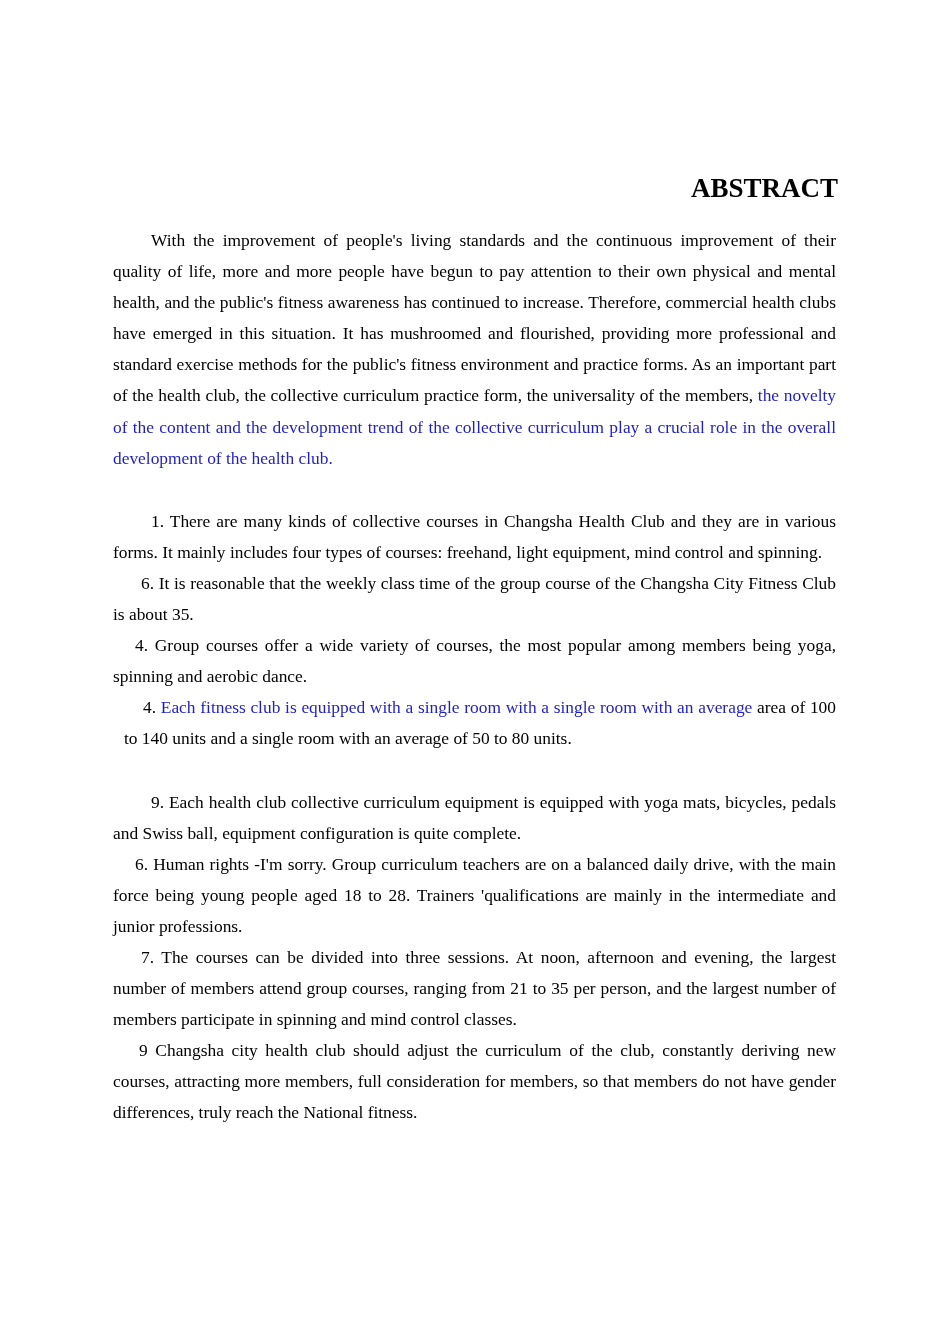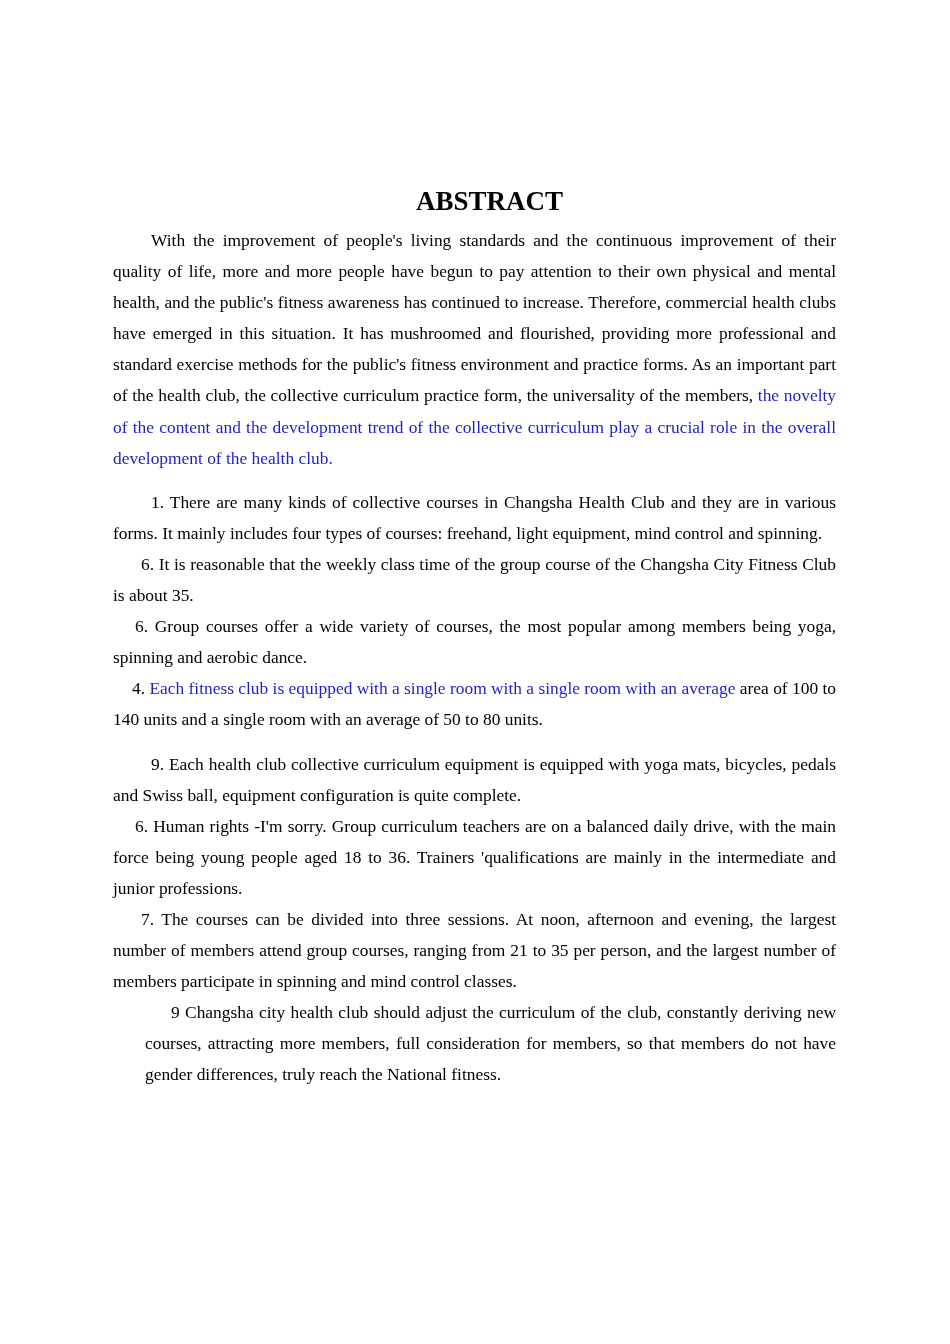--- a/index.html
+++ b/index.html
@@ -26,11 +26,11 @@
       top: 168px;
       left: 0;
       width: 723px;
-      text-align: center;
+      text-align: right;
       font-size: 27px;
       font-weight: bold;
       line-height: 36px;
-      margin: 15px;
+      margin: 2px;
     }
     .body-text {
       position: absolute;

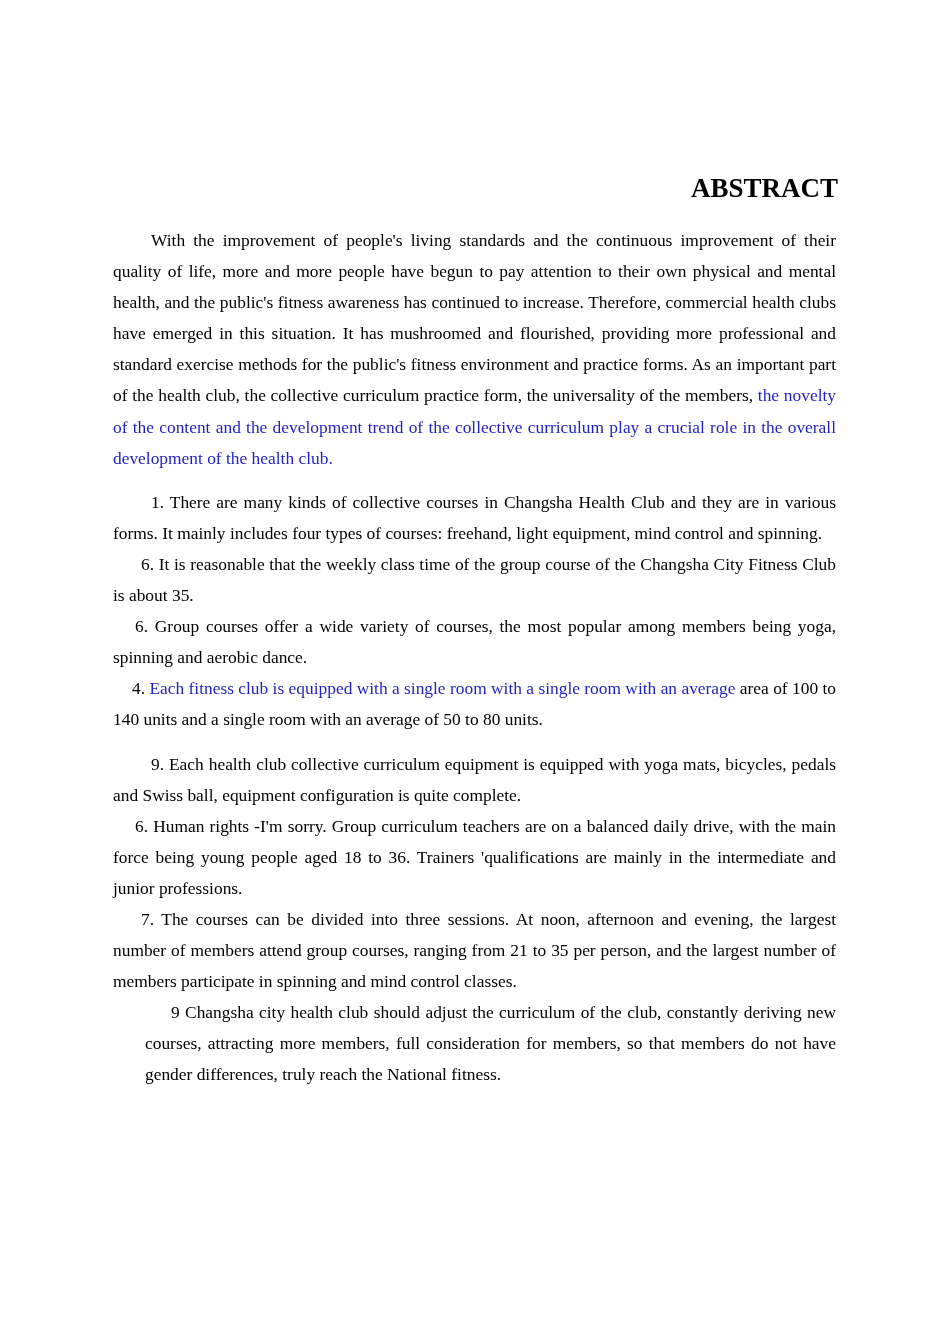--- a/index.html
+++ b/index.html
@@ -45,7 +45,7 @@
       text-align: justify;
     }
     .intro { text-indent: 38px; }
-    .gap { margin-top: 13px; }
+    .gap { margin-top: 32px; }
     .ind-38 { text-indent: 38px; }
     .ind-28 { text-indent: 28px; }
     .ind-22 { text-indent: 22px; }

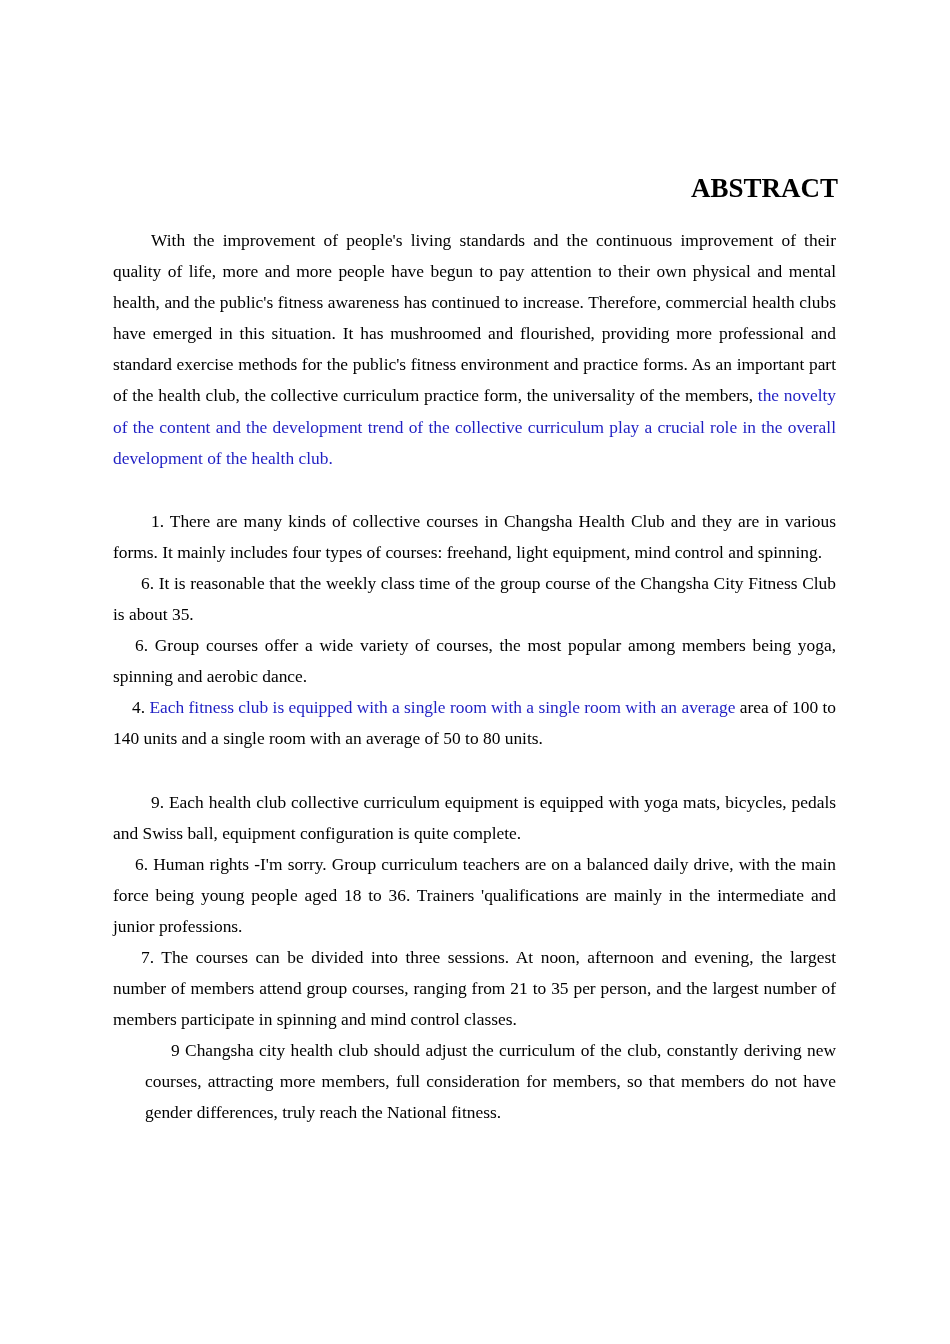--- a/index.html
+++ b/index.html
@@ -64,7 +64,7 @@
 
     <p class="gap ind-38">1. There are many kinds of collective courses in Changsha Health Club and they are in various forms. It mainly includes four types of courses: freehand, light equipment, mind control and spinning.</p>
     <p class="ind-28">6. It is reasonable that the weekly class time of the group course of the Changsha City Fitness Club is about 35.</p>
-    <p class="ind-22">6. Group courses offer a wide variety of courses, the most popular among members being yoga, spinning and aerobic dance.</p>
+    <p class="ind-22">4. Group courses offer a wide variety of courses, the most popular among members being yoga, spinning and aerobic dance.</p>
     <p class="ind-19"><span>4. </span><span class="hl">Each fitness club is equipped with a single room with a single room with an average</span><span> area of 100 to 140 units and a single room with an average of 50 to 80 units.</span></p>
 
     <p class="gap ind-38">9. Each health club collective curriculum equipment is equipped with yoga mats, bicycles, pedals and Swiss ball, equipment configuration is quite complete.</p>

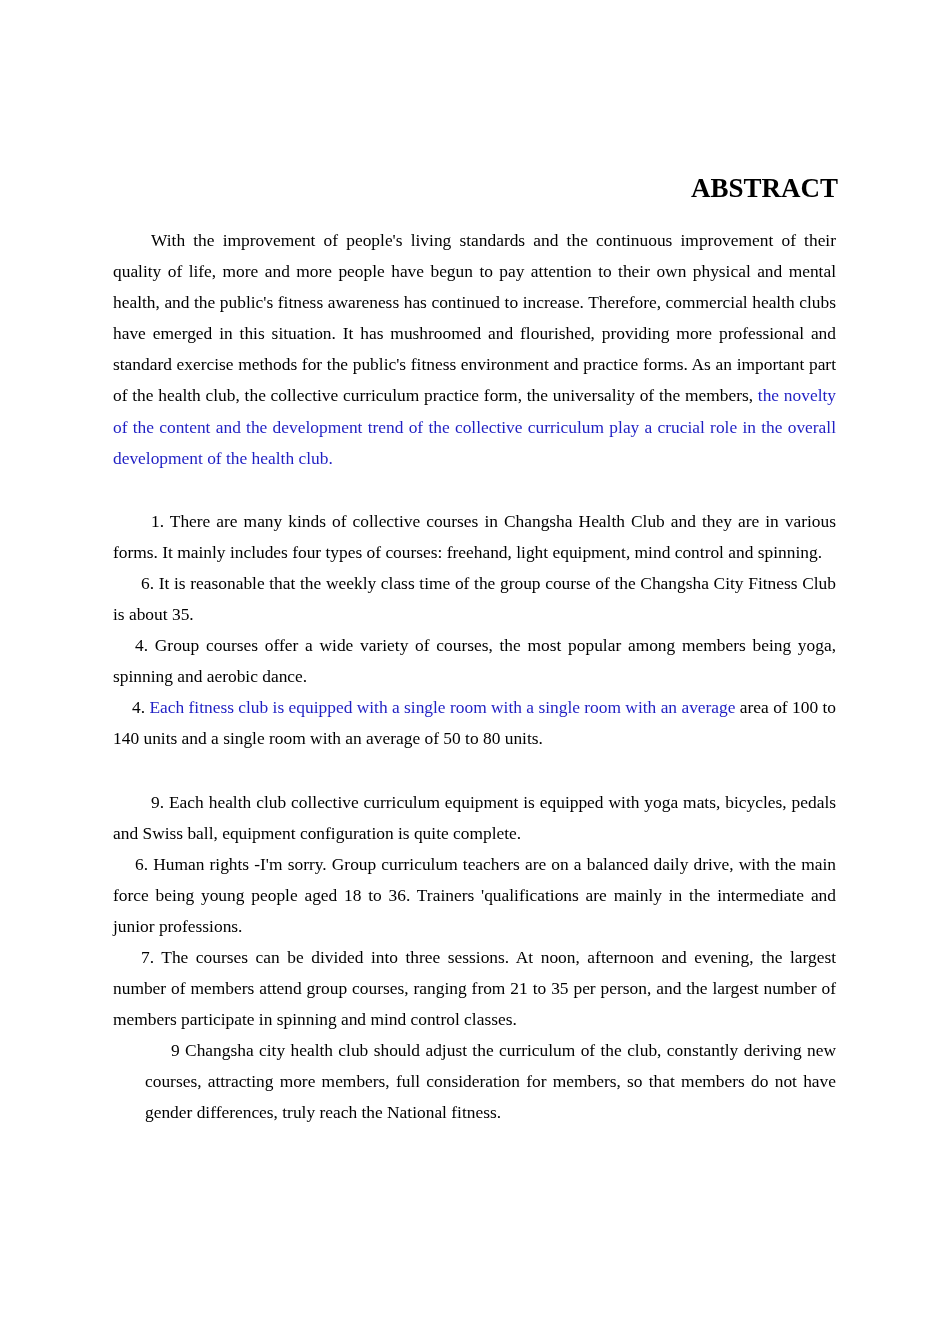--- a/index.html
+++ b/index.html
@@ -49,7 +49,7 @@
     .ind-38 { text-indent: 38px; }
     .ind-28 { text-indent: 28px; }
     .ind-22 { text-indent: 22px; }
-    .ind-19 { text-indent: 19px; }
+    .ind-19 { text-indent: 19px; margin-left: 11px; }
     .ind-26 { text-indent: 26px; margin-left: 32px; }
     .hl { color: #1f1fc4; }
   </style>

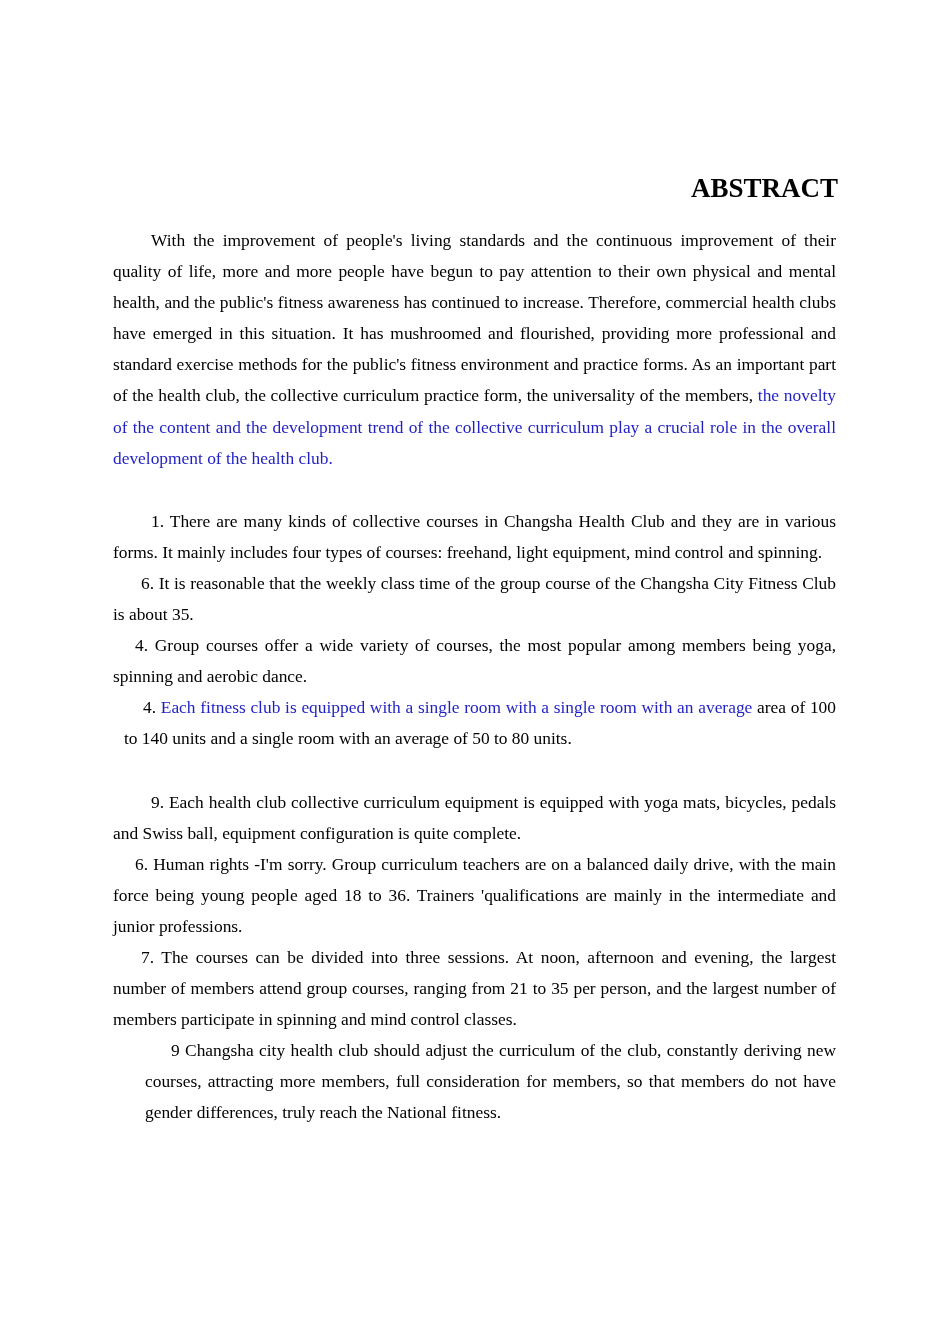--- a/index.html
+++ b/index.html
@@ -68,7 +68,7 @@
     <p class="ind-19"><span>4. </span><span class="hl">Each fitness club is equipped with a single room with a single room with an average</span><span> area of 100 to 140 units and a single room with an average of 50 to 80 units.</span></p>
 
     <p class="gap ind-38">9. Each health club collective curriculum equipment is equipped with yoga mats, bicycles, pedals and Swiss ball, equipment configuration is quite complete.</p>
-    <p class="ind-22">6. Human rights -I'm sorry. Group curriculum teachers are on a balanced daily drive, with the main force being young people aged 18 to 36. Trainers 'qualifications are mainly in the intermediate and junior professions.</p>
+    <p class="ind-22">6. Human rights -I'm sorry. Group curriculum teachers are on a balanced daily drive, with the main force being young people aged 18 to 28. Trainers 'qualifications are mainly in the intermediate and junior professions.</p>
     <p class="ind-28">7. The courses can be divided into three sessions. At noon, afternoon and evening, the largest number of members attend group courses, ranging from 21 to 35 per person, and the largest number of members participate in spinning and mind control classes.</p>
     <p class="ind-26">9 Changsha city health club should adjust the curriculum of the club, constantly deriving new courses, attracting more members, full consideration for members, so that members do not have gender differences, truly reach the National fitness.</p>
   </div>

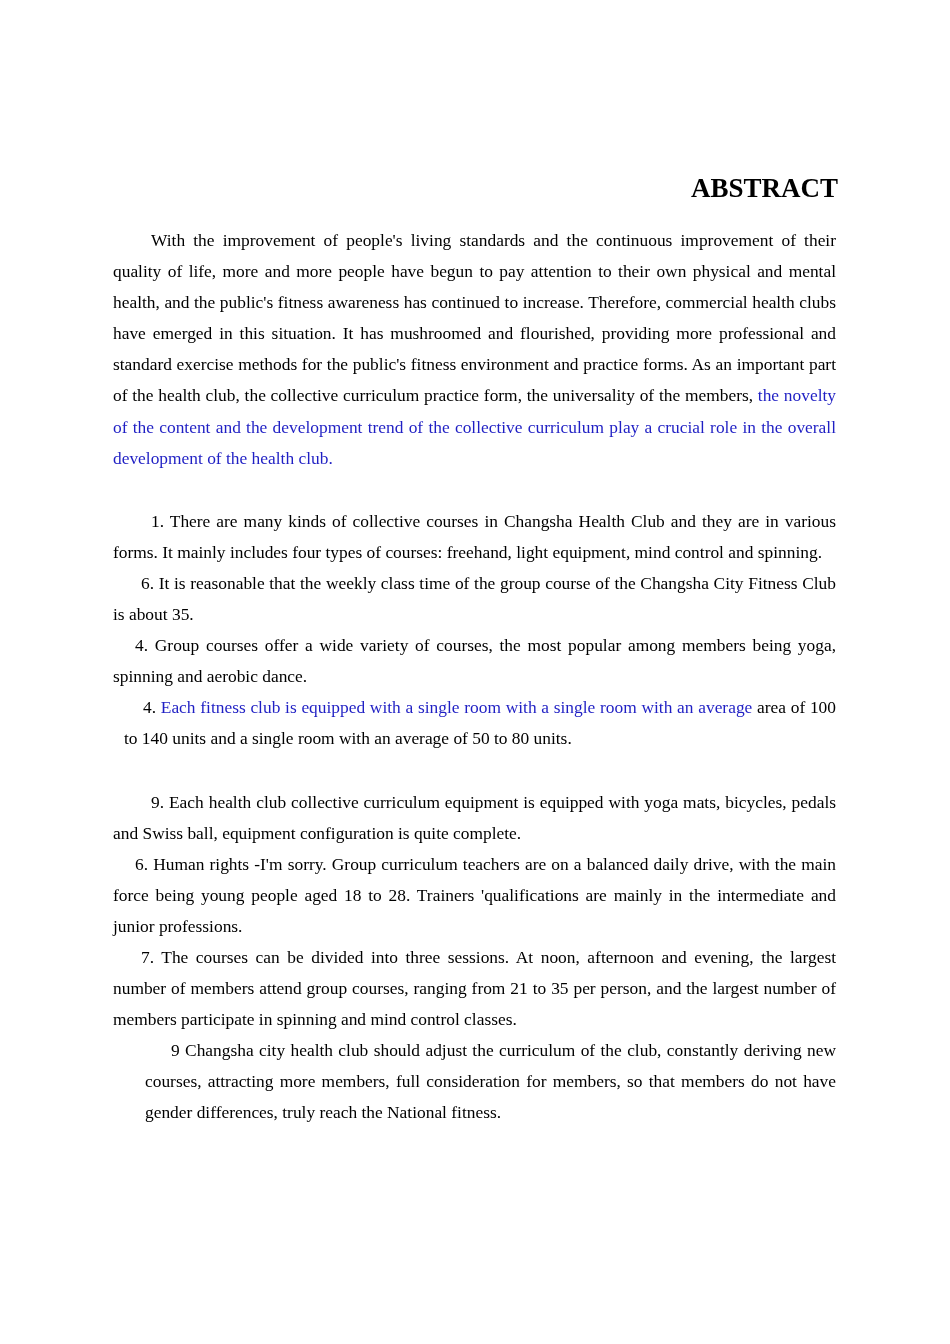--- a/index.html
+++ b/index.html
@@ -50,7 +50,7 @@
     .ind-28 { text-indent: 28px; }
     .ind-22 { text-indent: 22px; }
     .ind-19 { text-indent: 19px; margin-left: 11px; }
-    .ind-26 { text-indent: 26px; margin-left: 32px; }
+    .ind-26 { text-indent: 26px; }
     .hl { color: #1f1fc4; }
   </style>
 </head>

